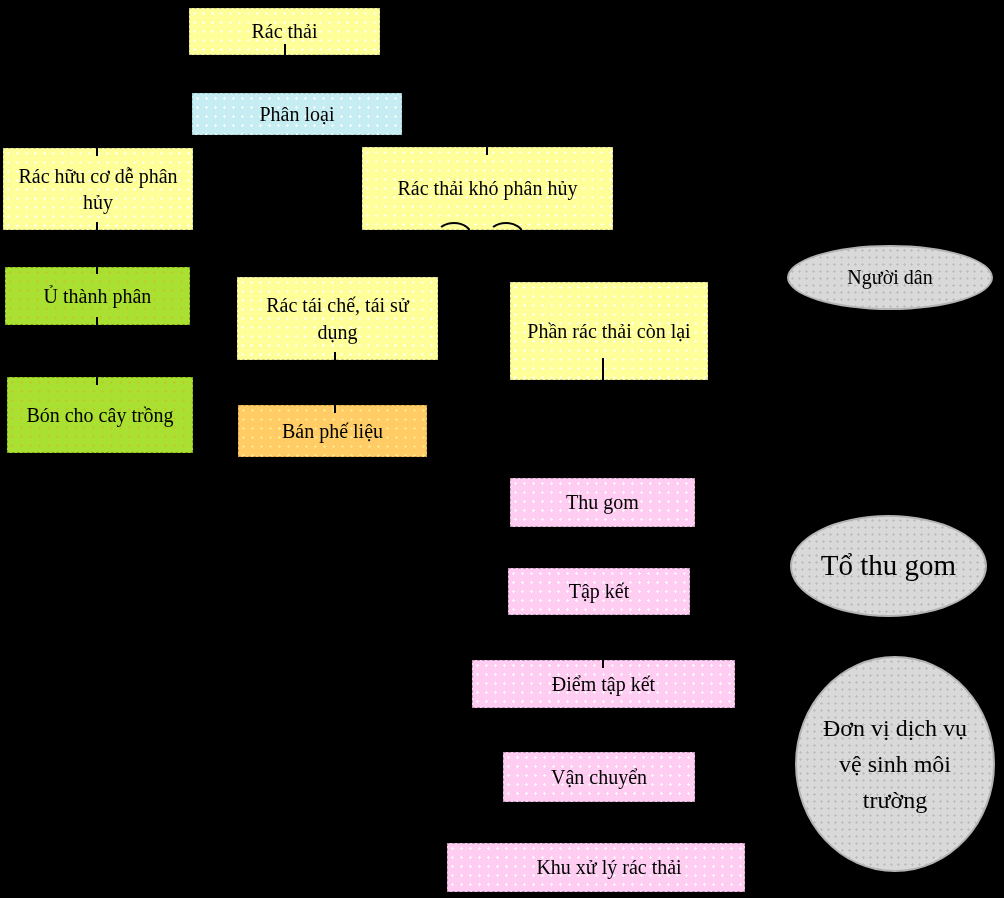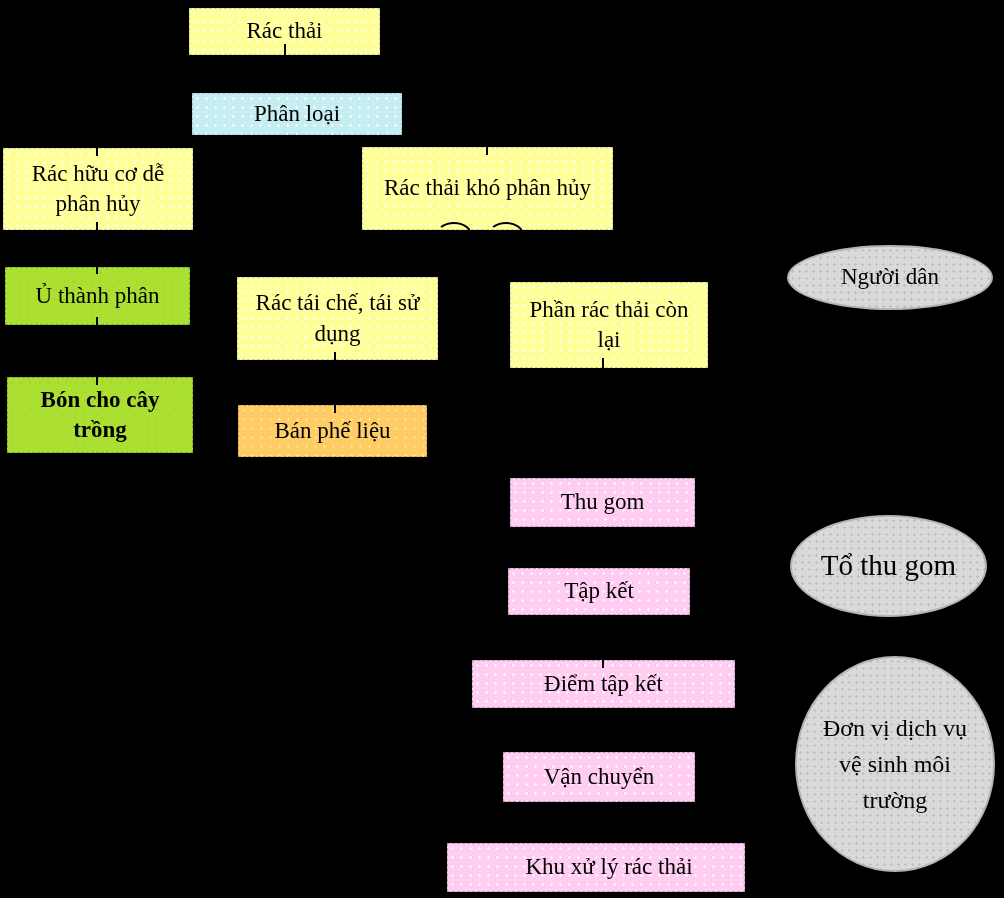--- a/index.html
+++ b/index.html
@@ -9,7 +9,7 @@
   }
   .node{
     position:absolute;display:flex;align-items:center;justify-content:center;
-    text-align:center;color:#000;font-size:23px;line-height:1.32;z-index:2;
+    text-align:center;color:#000;font-size:20px;line-height:1.32;z-index:2;
     box-sizing:border-box;padding:2px 6px;
   }
   .shape-rect{border:1px dashed #9a9a9a;}

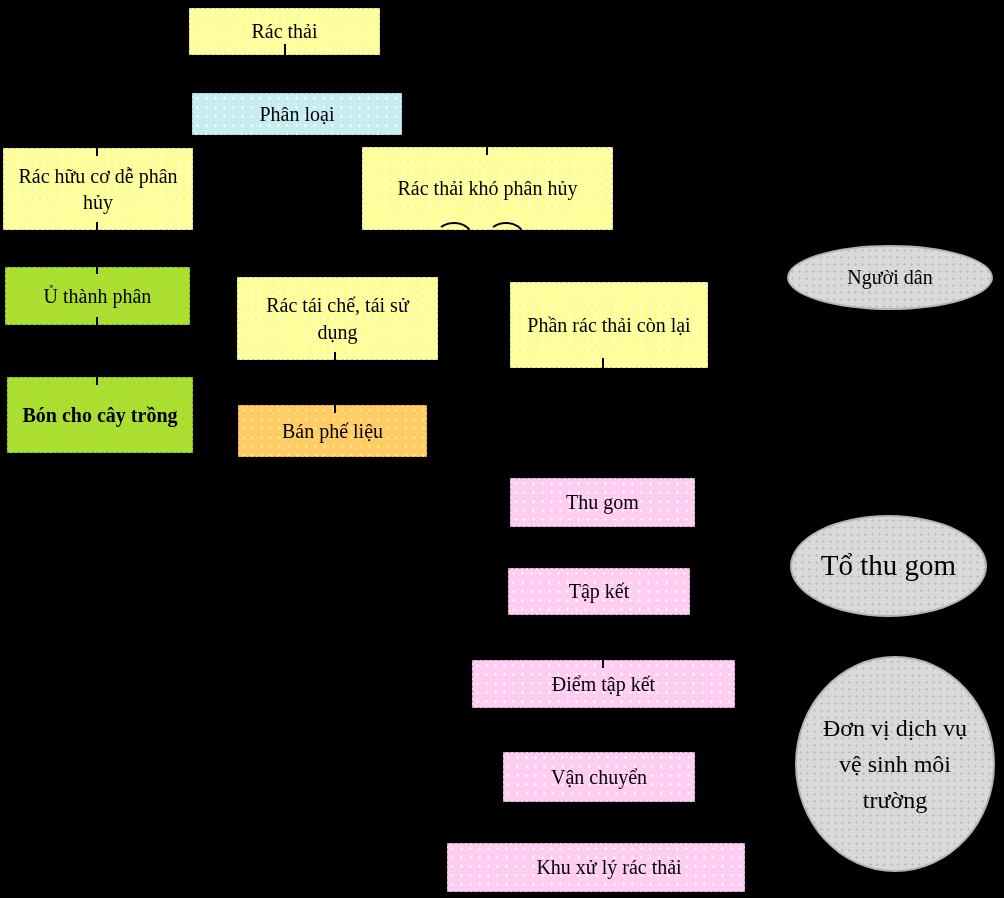--- a/index.html
+++ b/index.html
@@ -51,7 +51,7 @@
   #n-rac-thai-kho{left:362px;top:147px;width:251px;height:83px;}
   #n-u-thanh-phan{left:5px;top:267px;width:185px;height:58px;}
   #n-rac-tai-che{left:237px;top:277px;width:201px;height:83px;}
-  #n-phan-rac-con-lai{left:510px;top:282px;width:198px;height:86px;}
+  #n-phan-rac-con-lai{left:510px;top:282px;width:198px;height:98px;}
   #n-nguoi-dan{left:787px;top:245px;width:206px;height:65px;}
   #n-bon-cho-cay{left:7px;top:377px;width:186px;height:76px;font-weight:bold;}
   #n-ban-phe-lieu{left:238px;top:405px;width:189px;height:52px;}

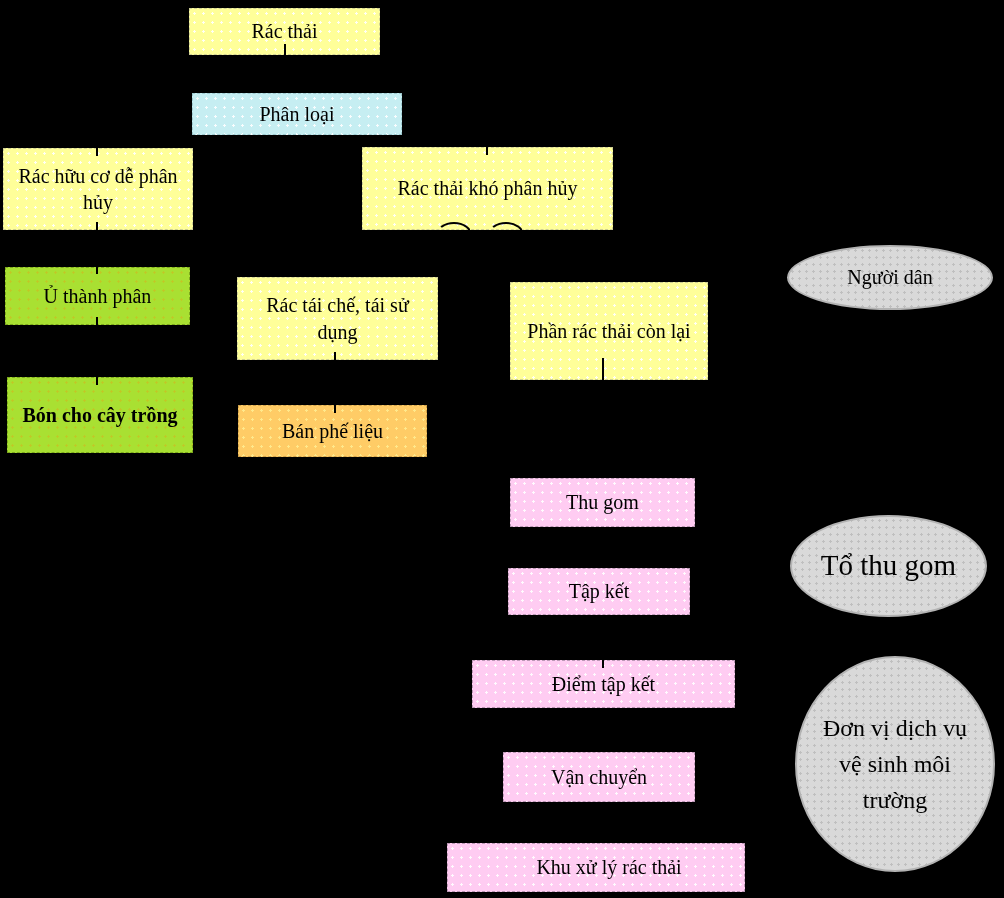--- a/index.html
+++ b/index.html
@@ -53,7 +53,7 @@
   #n-rac-tai-che{left:237px;top:277px;width:201px;height:83px;}
   #n-phan-rac-con-lai{left:510px;top:282px;width:198px;height:98px;}
   #n-nguoi-dan{left:787px;top:245px;width:206px;height:65px;}
-  #n-bon-cho-cay{left:7px;top:377px;width:186px;height:76px;font-weight:bold;}
+  #n-bon-cho-cay{left:7px;top:377px;width:186px;height:76px;}
   #n-ban-phe-lieu{left:238px;top:405px;width:189px;height:52px;}
   #n-thu-gom{left:510px;top:478px;width:185px;height:49px;}
   #n-tap-ket{left:508px;top:568px;width:182px;height:47px;}

